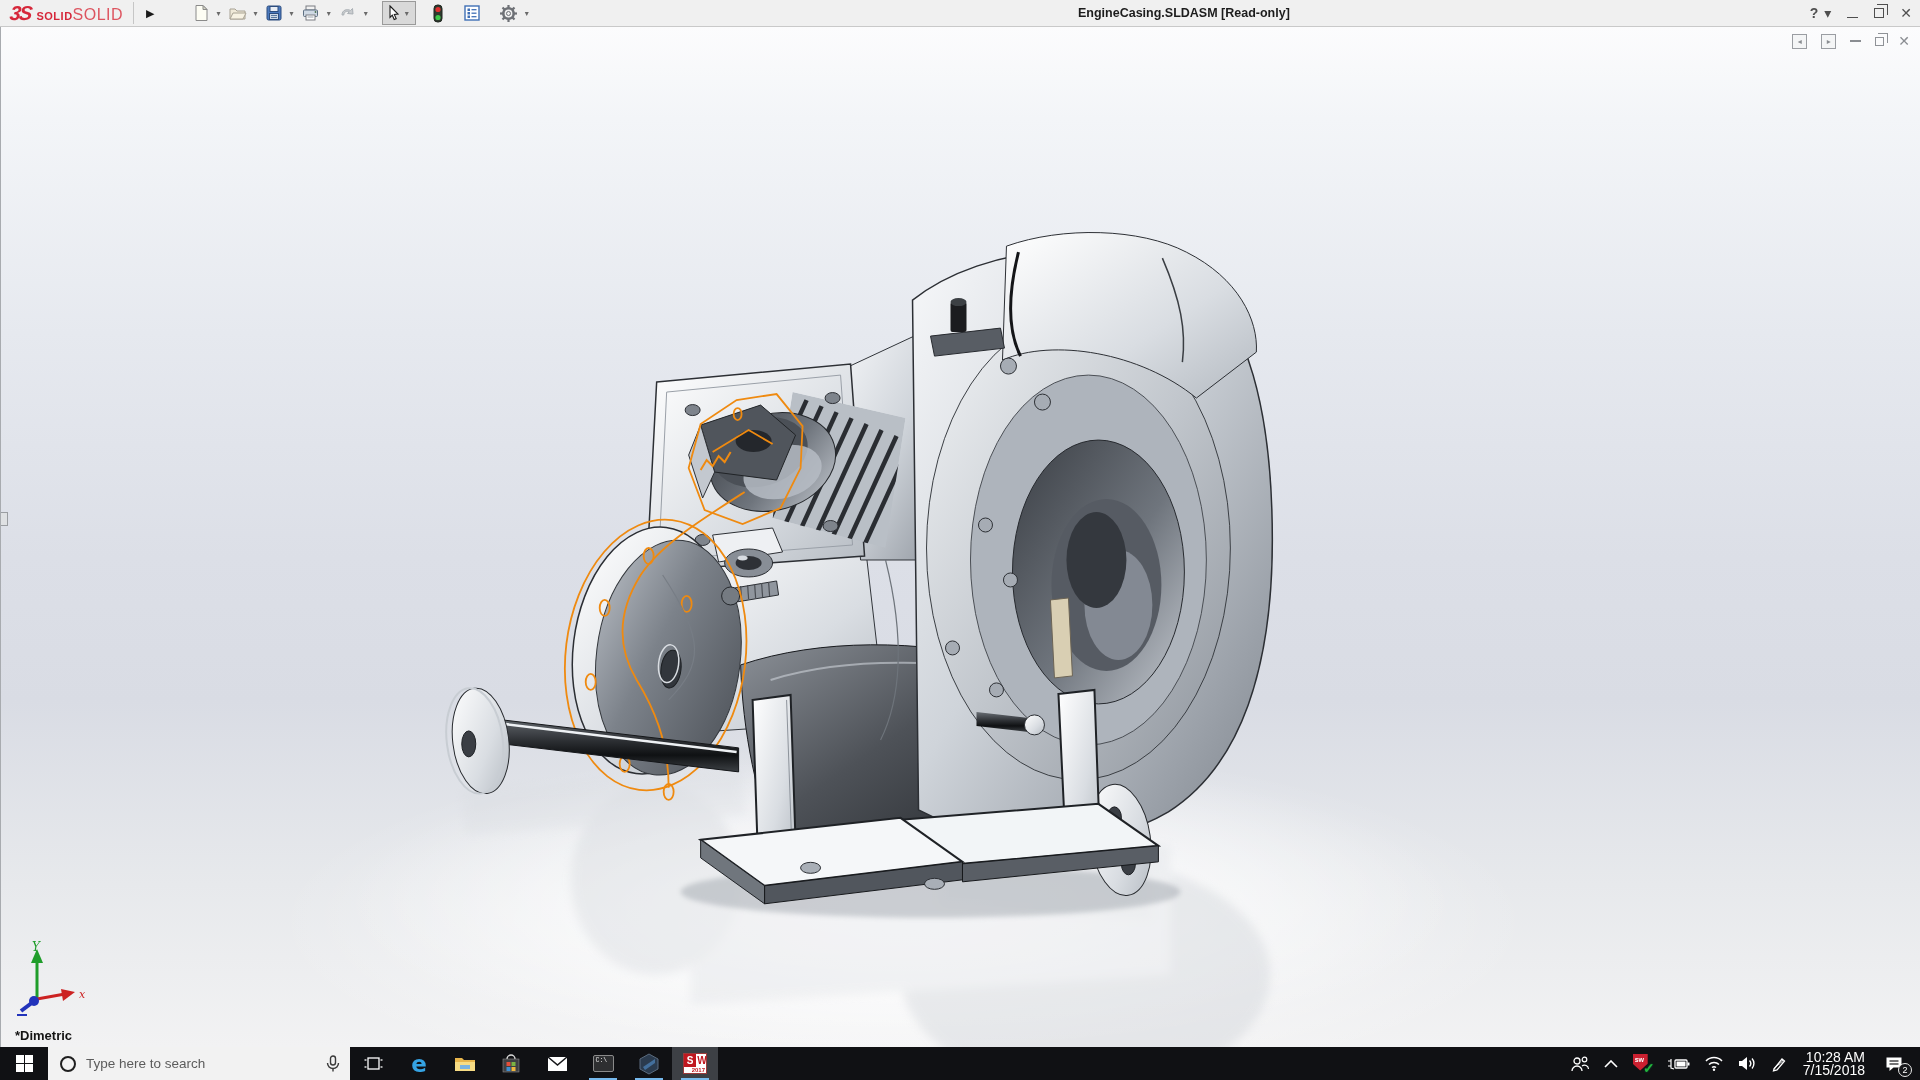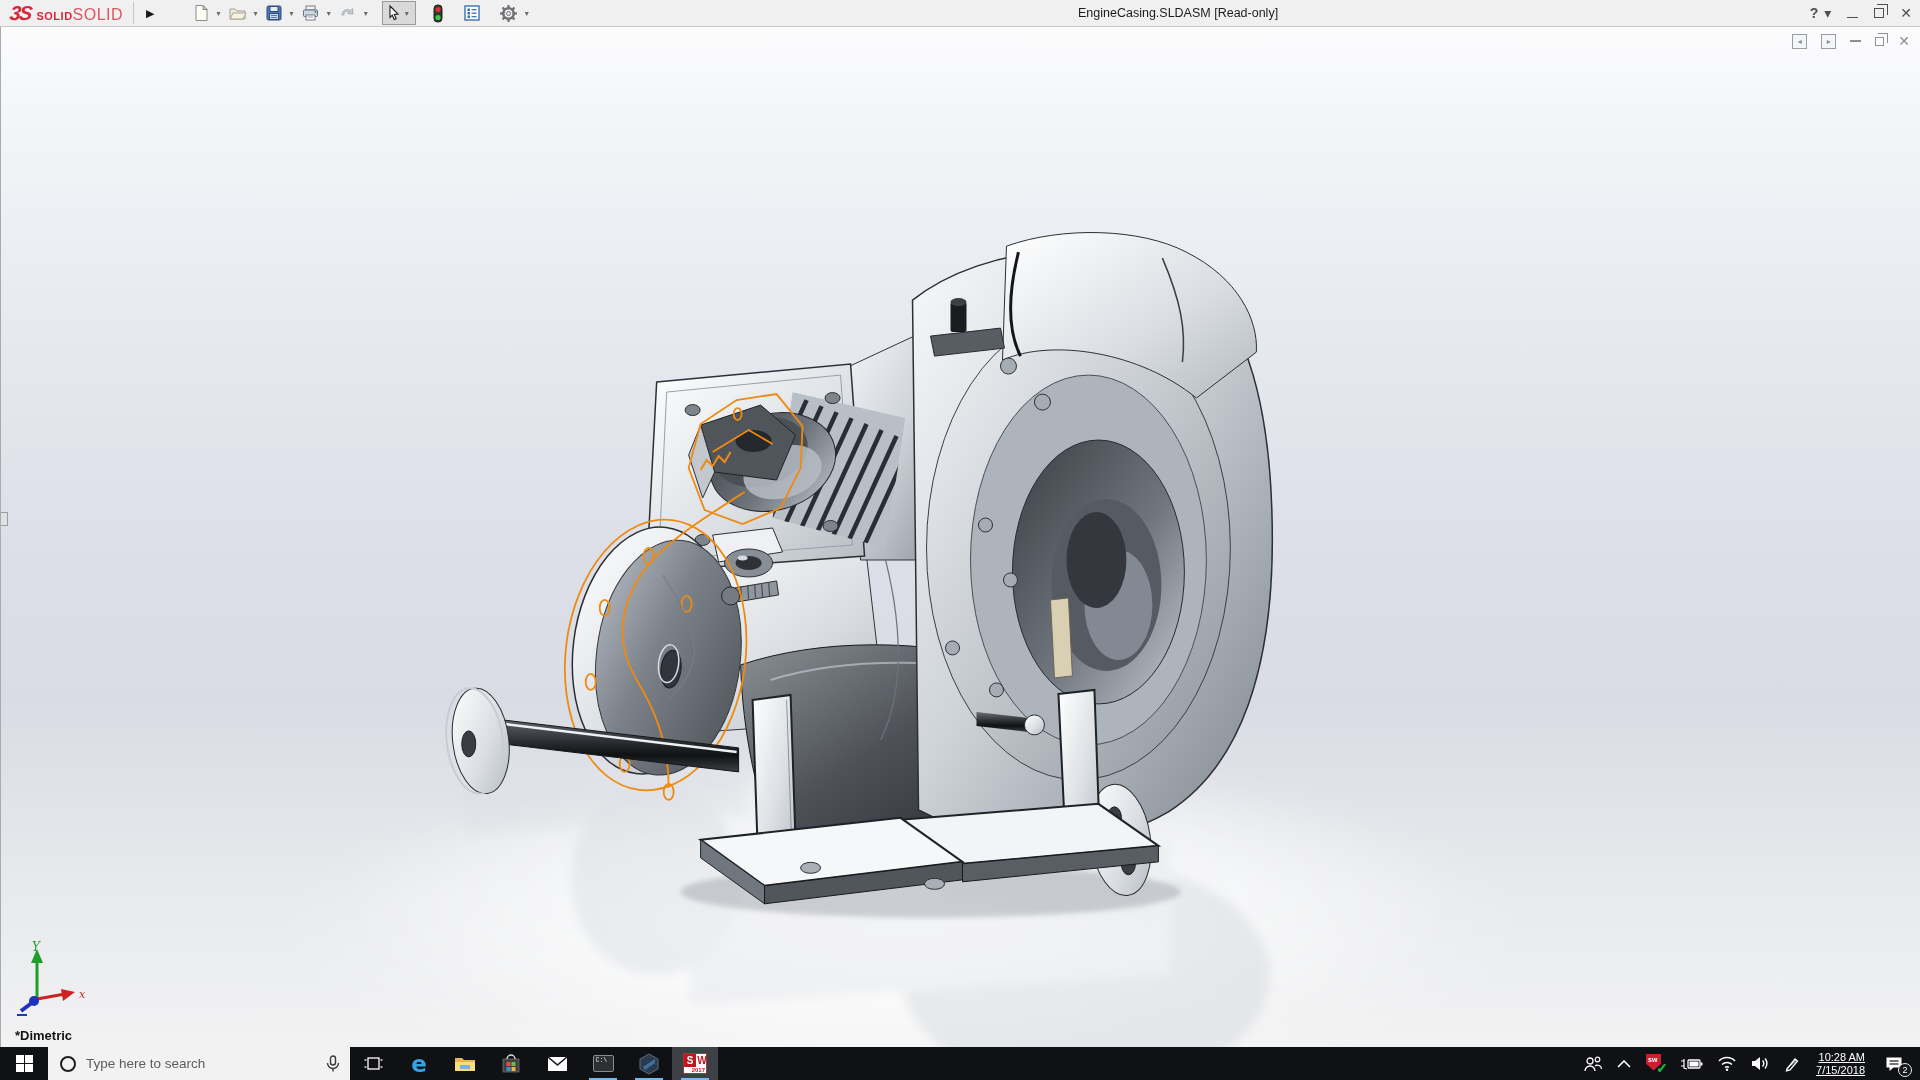--- a/index.html
+++ b/index.html
@@ -20,7 +20,7 @@
   .qtb-btn.pressed{background:#d9d9d9;border:1px solid #9a9a9a;}
   .qtb-caret{font-size:8px;color:#6a6a6a;margin:0 4px 0 2px;cursor:pointer;}
   .qtb-gap{width:10px;}
-  .win-title{position:absolute;left:1078px;top:6px;font-size:12.5px;color:#1c1c1c;white-space:nowrap;}
+  .win-title{position:absolute;left:1078px;top:6px;font-size:12.5px;color:#1c1c1c;white-space:nowrap;font-weight:bold;}
   .winctl{position:absolute;right:8px;top:0;height:27px;display:flex;align-items:center;gap:16px;}
   .winctl .wc{color:#4f4f4f;font-size:14px;cursor:pointer;line-height:27px;}
   .wc-help{font-weight:bold;font-size:15px;}

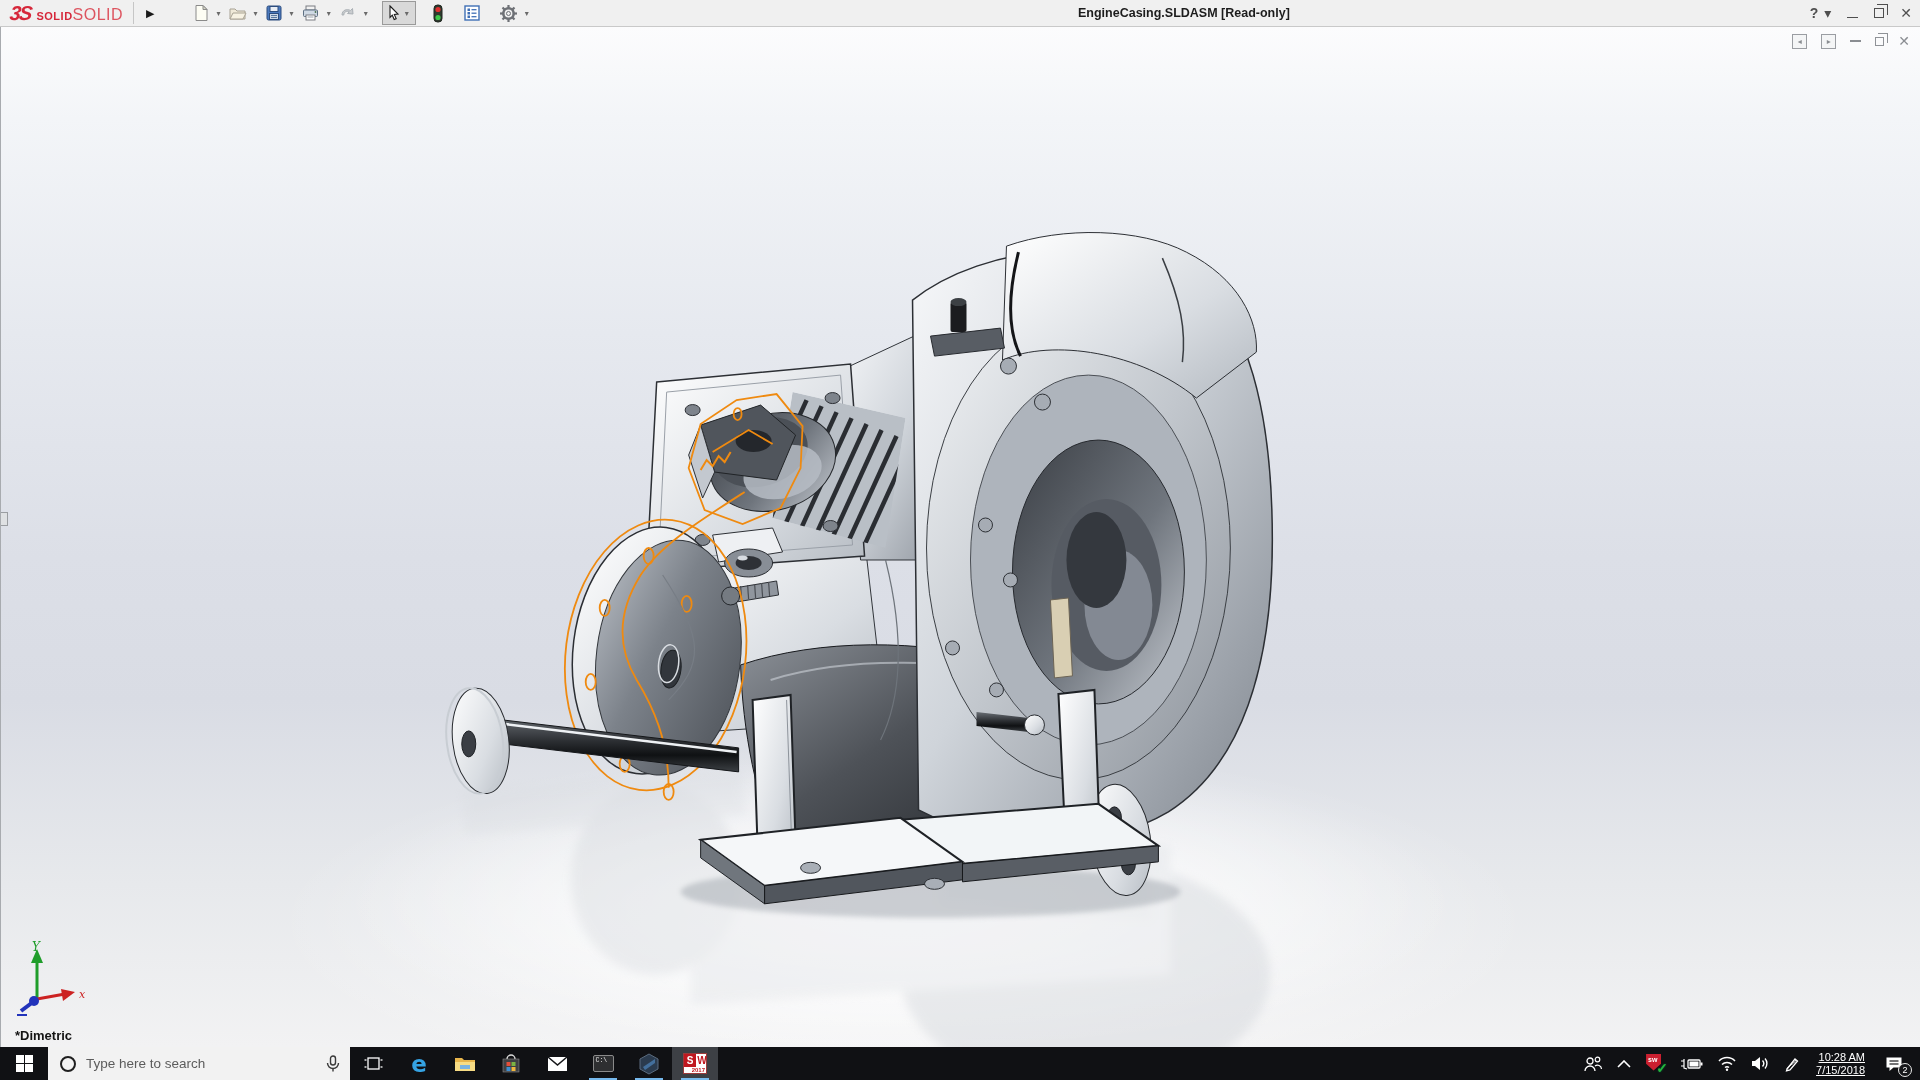--- a/index.html
+++ b/index.html
@@ -65,7 +65,7 @@
   .sw-year{position:absolute;right:1px;bottom:0;font-size:6px;color:#c01820;letter-spacing:0;}
   .tray{margin-left:auto;display:flex;align-items:center;}
   .tray-item{height:33px;display:flex;align-items:center;justify-content:center;padding:0 7px;cursor:pointer;position:relative;}
-  .clock{display:flex;flex-direction:column;justify-content:center;align-items:flex-end;font-size:11px;line-height:13px;padding:0 9px;cursor:default;text-decoration:underline;}
+  .clock{display:flex;flex-direction:column;justify-content:center;align-items:flex-end;font-size:14px;line-height:13px;padding:0 9px;cursor:default;}
   .badge{position:absolute;right:2px;bottom:3px;width:14px;height:14px;border-radius:50%;background:#16171a;border:1.5px solid #e8e8e8;color:#fff;font-size:9px;display:flex;align-items:center;justify-content:center;}
   .show-desktop{width:6px;border-left:1px solid #4a4c50;cursor:pointer;}
 

